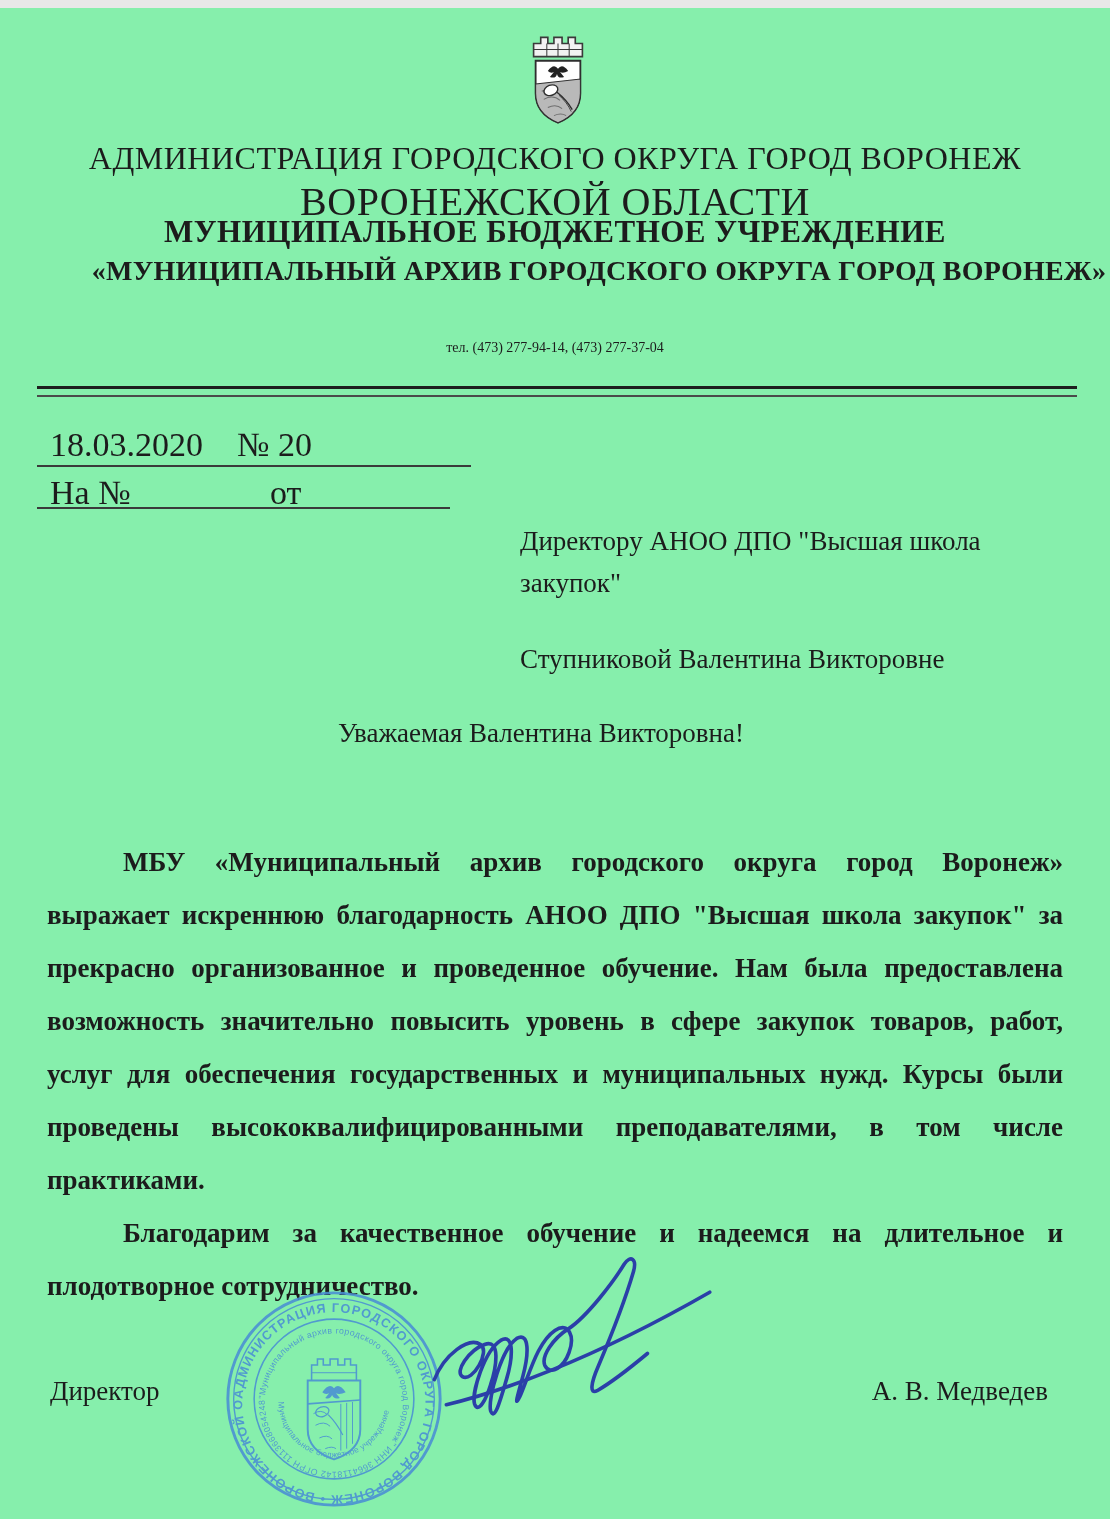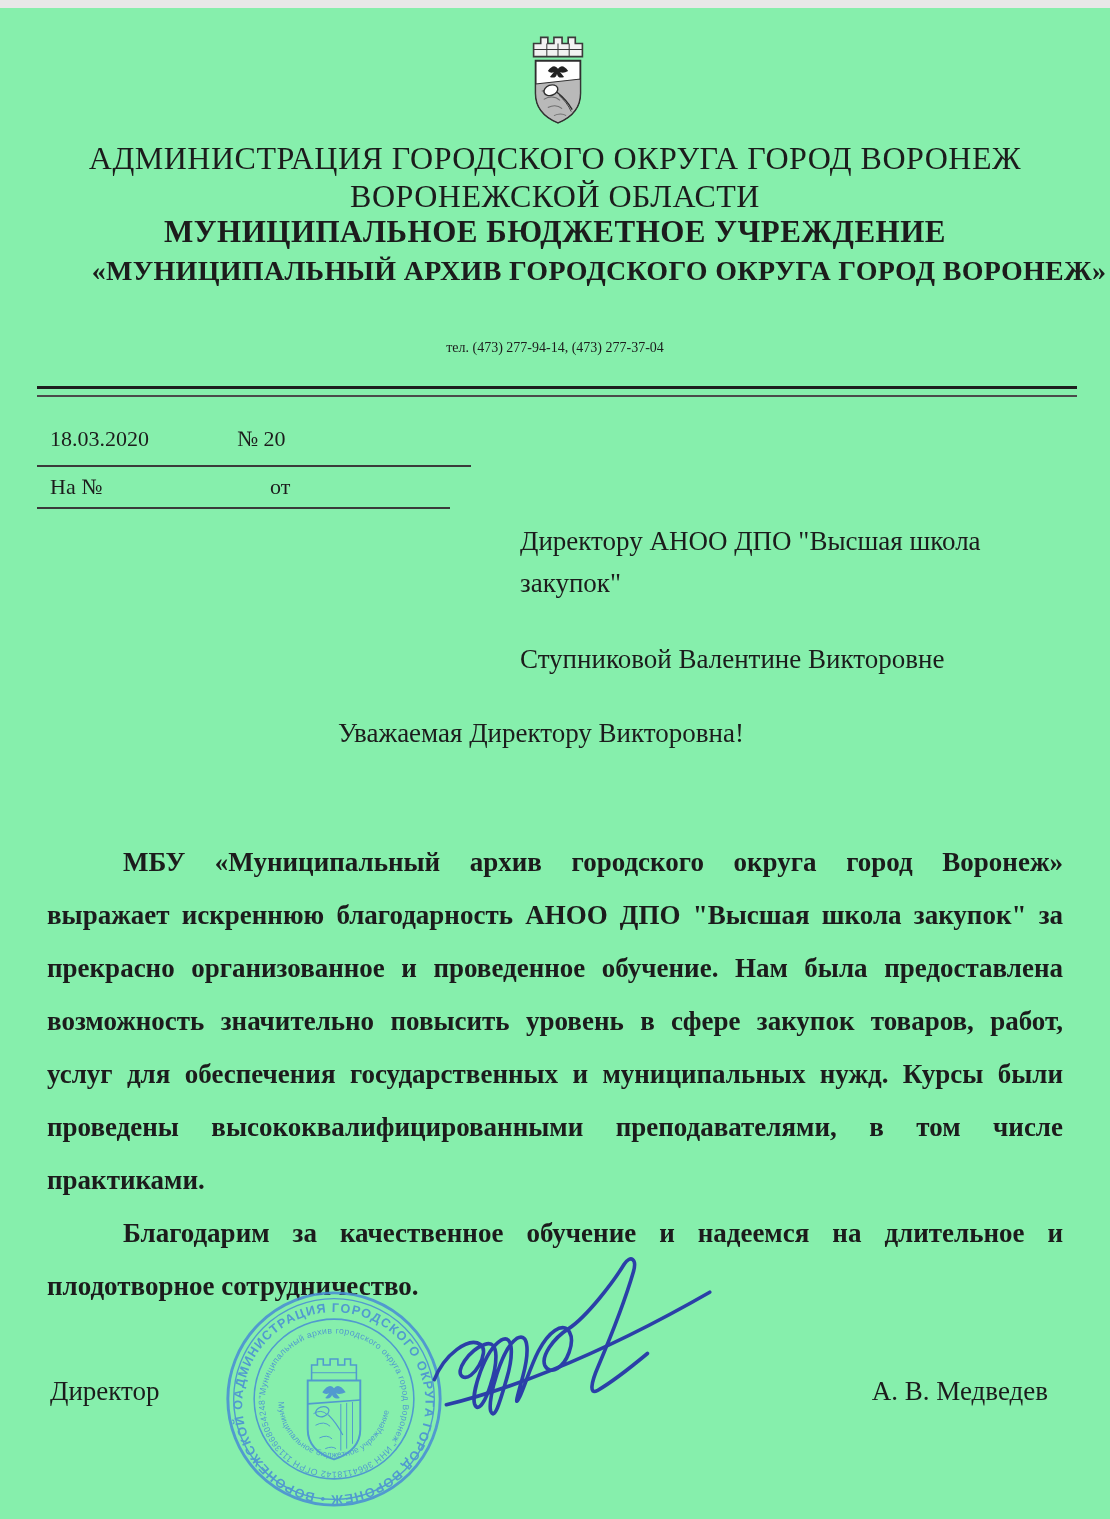--- a/index.html
+++ b/index.html
@@ -17,7 +17,7 @@
   .emblem{left:497px;top:16px;width:122px;height:106px;}
   .hline{width:1110px;text-align:center;left:0;}
   .h1{top:132px;font-size:32px;letter-spacing:.5px;}
-  .h2{top:170px;font-size:32px;letter-spacing:.5px;}
+  .h2{top:170px;font-size:40px;letter-spacing:.5px;}
   .h3{top:206px;font-size:31px;font-weight:bold;letter-spacing:.5px;}
   .h4{top:247px;font-size:28px;font-weight:bold;letter-spacing:.3px;padding-left:44px;}
   .addr1{top:306px;font-size:21px;}

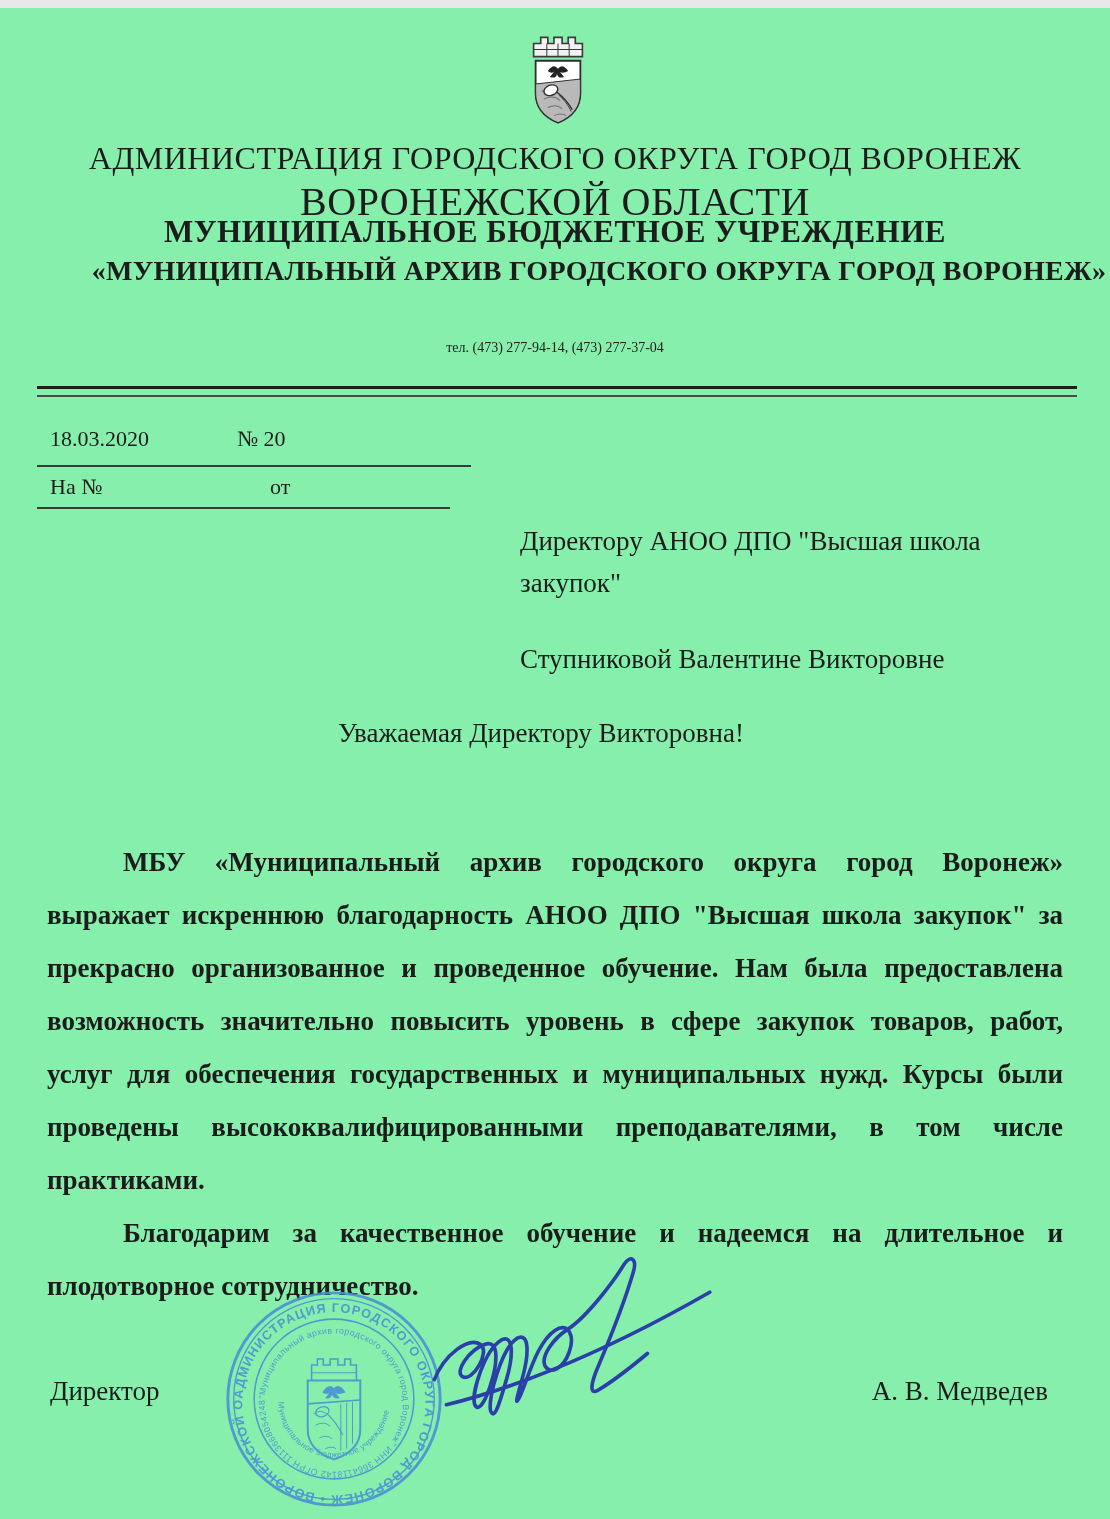--- a/index.html
+++ b/index.html
@@ -27,7 +27,7 @@
   .rule-date{left:37px;top:457px;width:434px;height:0;border-top:2px solid #3a3a3a;}
   .rule-na{left:37px;top:499px;width:413px;height:0;border-top:2px solid #3a3a3a;}
   
-  .ref{font-size:22px;}
+  .ref{font-size:34px;}
   .ref-date{left:50px;top:418px;}
   .ref-num{left:237px;top:418px;}
   .ref-na{left:50px;top:466px;}

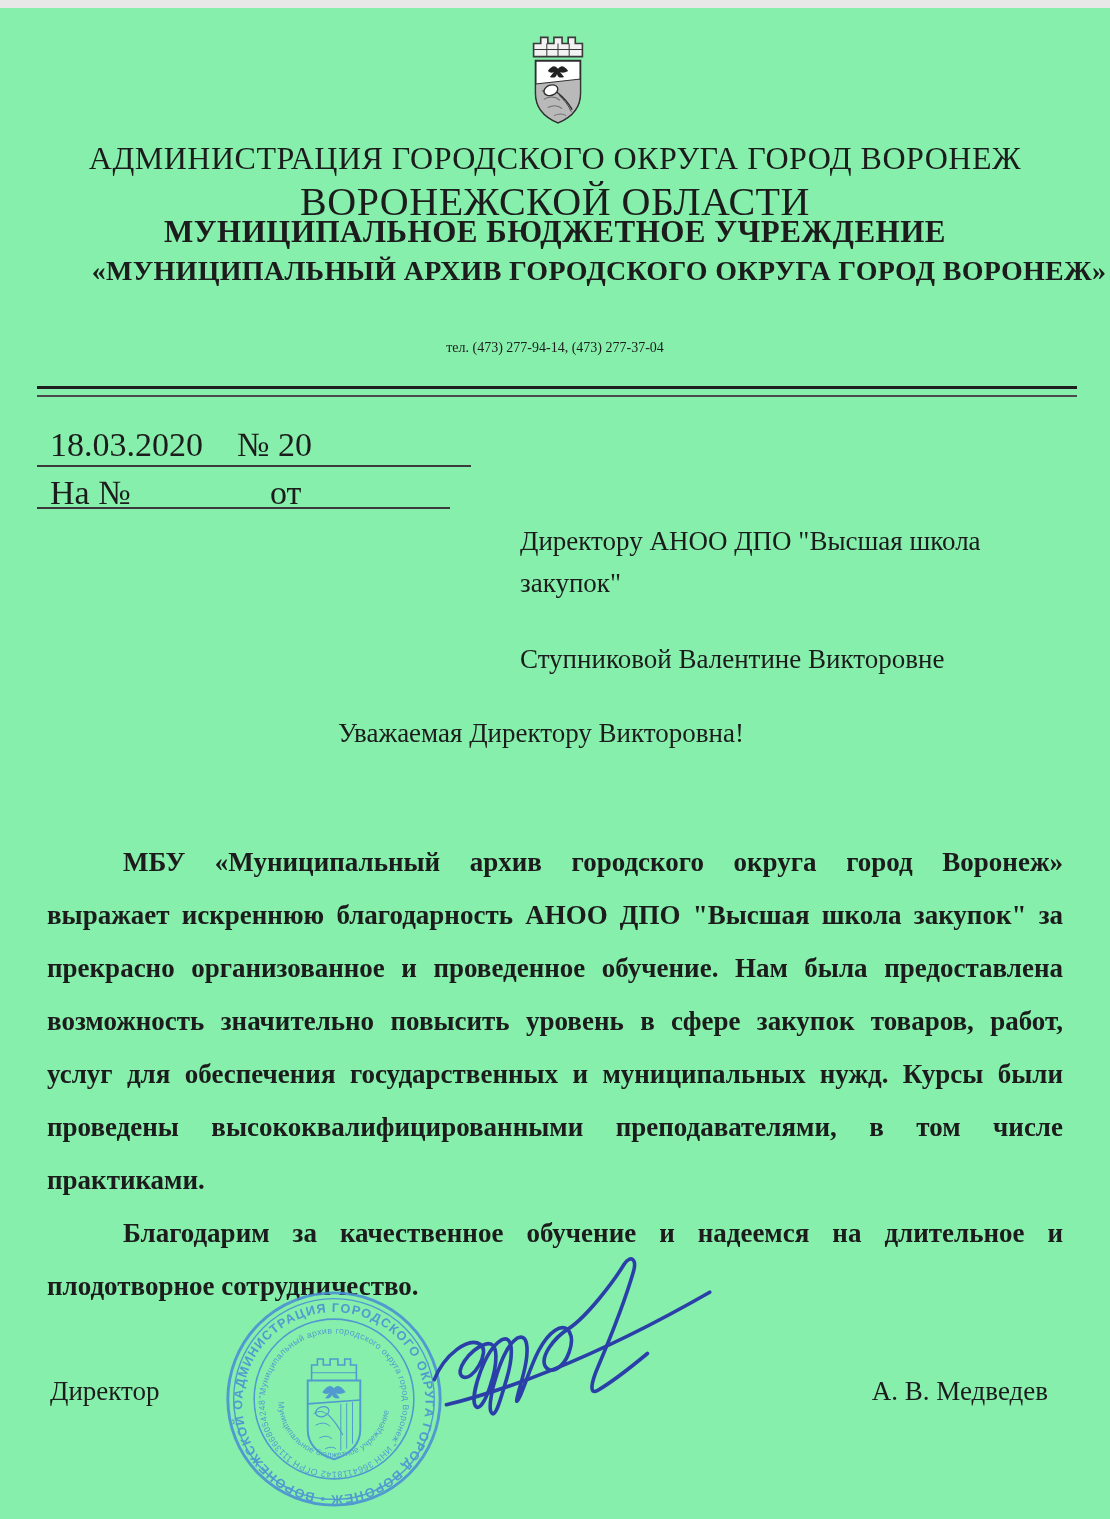--- a/index.html
+++ b/index.html
@@ -94,7 +94,7 @@
 
   <div class="abs recipient">
     <div class="r1">Директору АНОО ДПО "Высшая школа закупок"</div>
-    <div class="r2">Ступниковой Валентине Викторовне</div>
+    <div class="r2">Ступниковой Валентина Викторовне</div>
   </div>
 
   <div class="abs salutation">Уважаемая Директору Викторовна!</div>

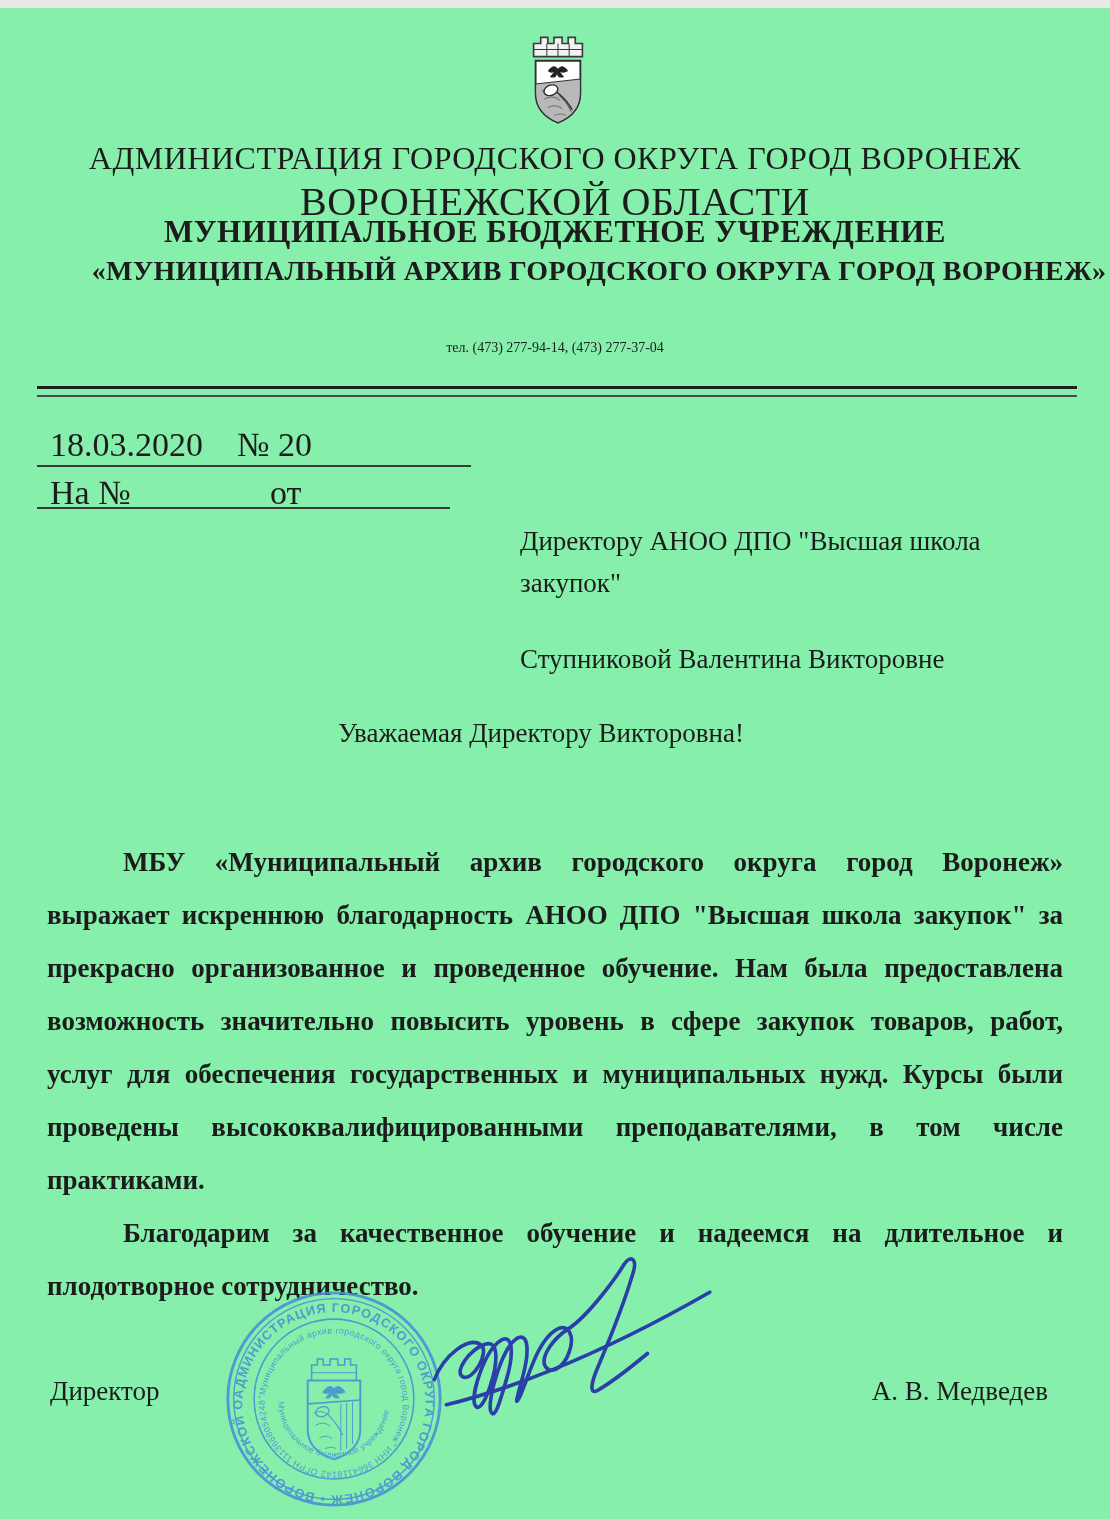--- a/index.html
+++ b/index.html
@@ -97,7 +97,7 @@
     <div class="r2">Ступниковой Валентина Викторовне</div>
   </div>
 
-  <div class="abs salutation">Уважаемая Директору Викторовна!</div>
+  <div class="abs salutation">Уважаемая Валентина Викторовна!</div>
 
   <div class="abs body-block">
     <div class="body-line first">МБУ «Муниципальный архив городского округа город Воронеж»</div>

